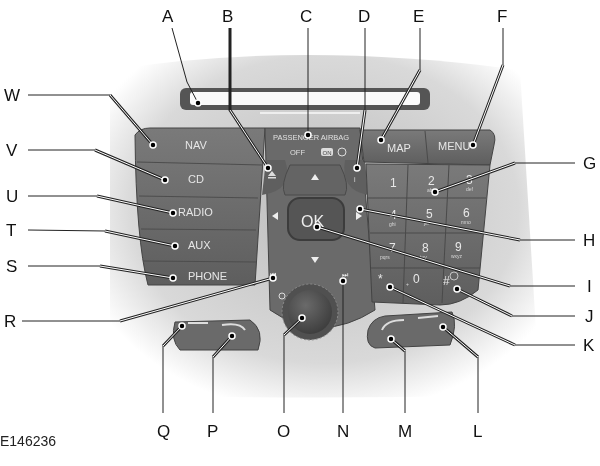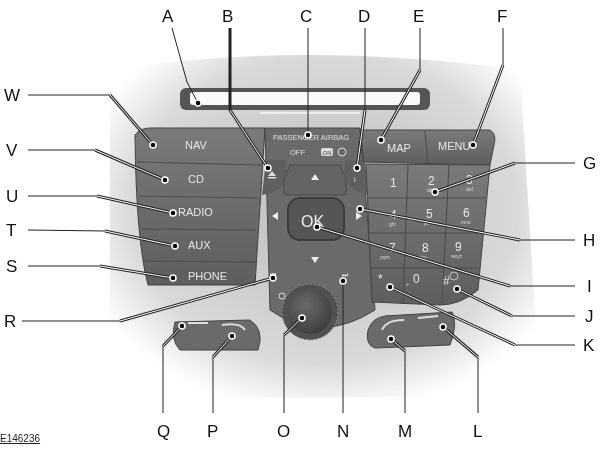--- a/index.html
+++ b/index.html
@@ -10,7 +10,7 @@
   .small-label{font-family:"Liberation Sans",sans-serif;fill:#e0e0e0;font-size:7.5px;}
   .key-num{font-family:"Liberation Sans",sans-serif;fill:#e8e8e8;font-size:12px;}
   .key-sub{font-family:"Liberation Sans",sans-serif;fill:#d8d8d8;font-size:5px;}
-  .caption{position:absolute;left:0;top:433px;font-size:10px;color:#222;text-decoration:underline;}
+  .caption{position:absolute;left:0;top:433px;font-size:14px;color:#222;}
   .lead-outer{stroke:#222;stroke-width:3;fill:none;}
   .lead-inner{stroke:#fff;stroke-width:1;fill:none;}
   .lead-thin{stroke:#222;stroke-width:1;fill:none;}

